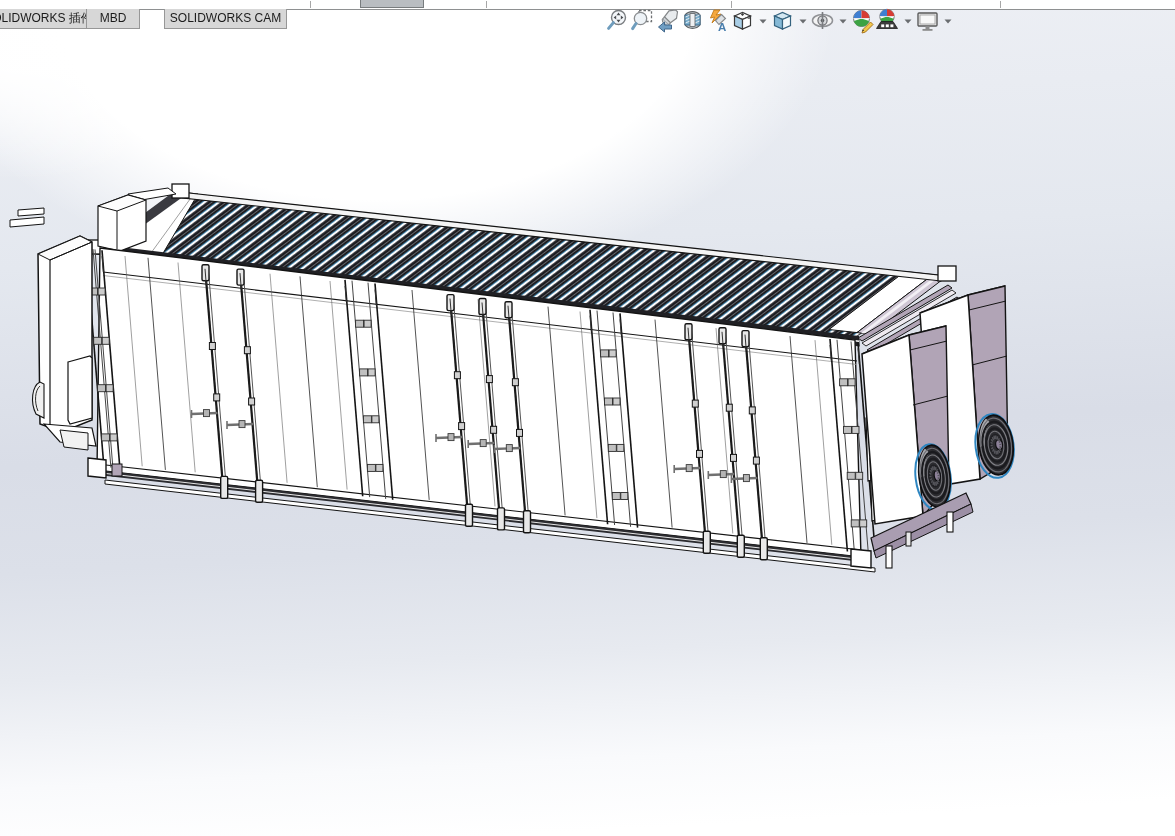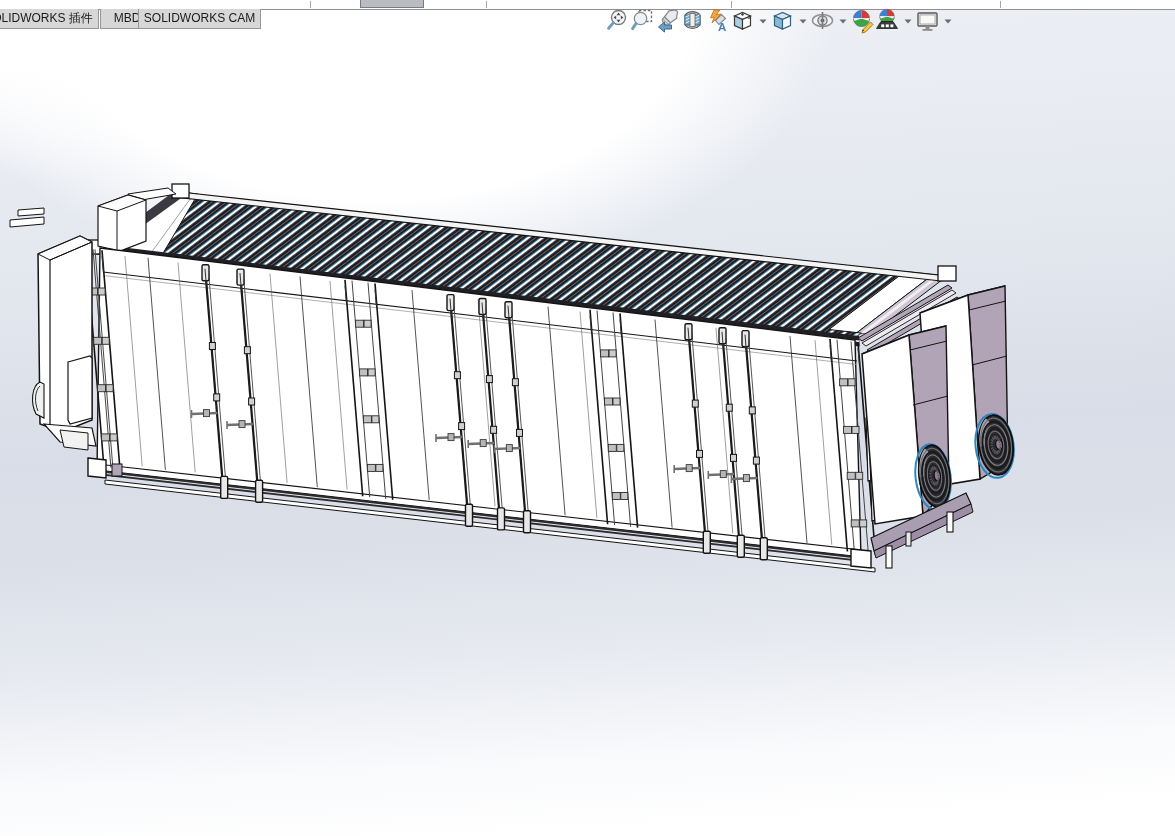--- a/index.html
+++ b/index.html
@@ -314,7 +314,7 @@
  <div class="tick" style="left:1000px"></div>
 </div>
 <div class="tab" style="left:-22px;width:121px">SOLIDWORKS 插件</div>
-<div class="tab" style="left:100px;width:54px">MBD</div>
+<div class="tab" style="left:86px;width:54px">MBD</div>
 <div class="tab" style="left:138px;width:123px">SOLIDWORKS CAM</div>
 <div id="tbar"><svg width="25" height="26" viewBox="0 0 25 26" style="display:inline-block;vertical-align:middle">
       <circle cx="13.5" cy="9.5" r="7" fill="#f4f7fa" stroke="#7a7d80" stroke-width="1.4"></circle>

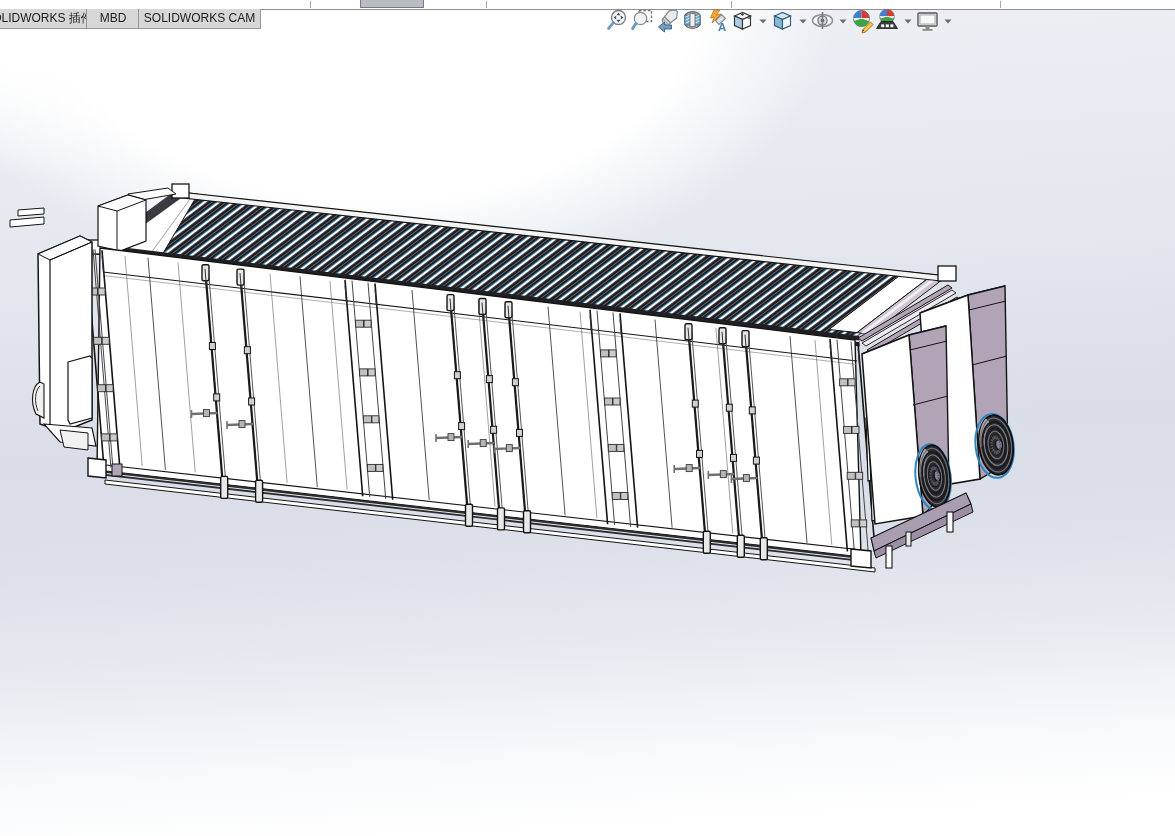--- a/index.html
+++ b/index.html
@@ -315,7 +315,7 @@
 </div>
 <div class="tab" style="left:-22px;width:121px">SOLIDWORKS 插件</div>
 <div class="tab" style="left:86px;width:54px">MBD</div>
-<div class="tab" style="left:138px;width:123px">SOLIDWORKS CAM</div>
+<div class="tab" style="left:164px;width:123px">SOLIDWORKS CAM</div>
 <div id="tbar"><svg width="25" height="26" viewBox="0 0 25 26" style="display:inline-block;vertical-align:middle">
       <circle cx="13.5" cy="9.5" r="7" fill="#f4f7fa" stroke="#7a7d80" stroke-width="1.4"></circle>
 <path d="M13.5 4.6 l2 2.6 h-4 Z" fill="#4a4d50"></path>

